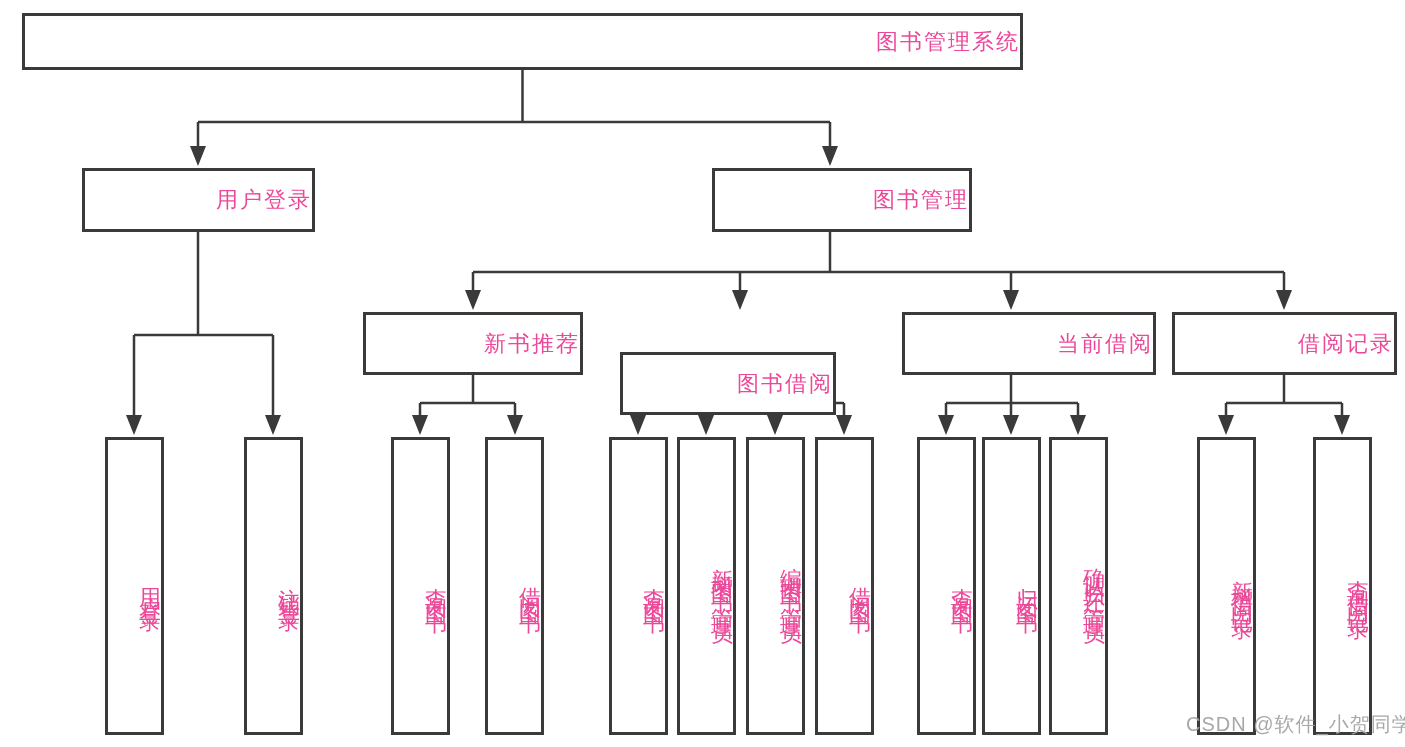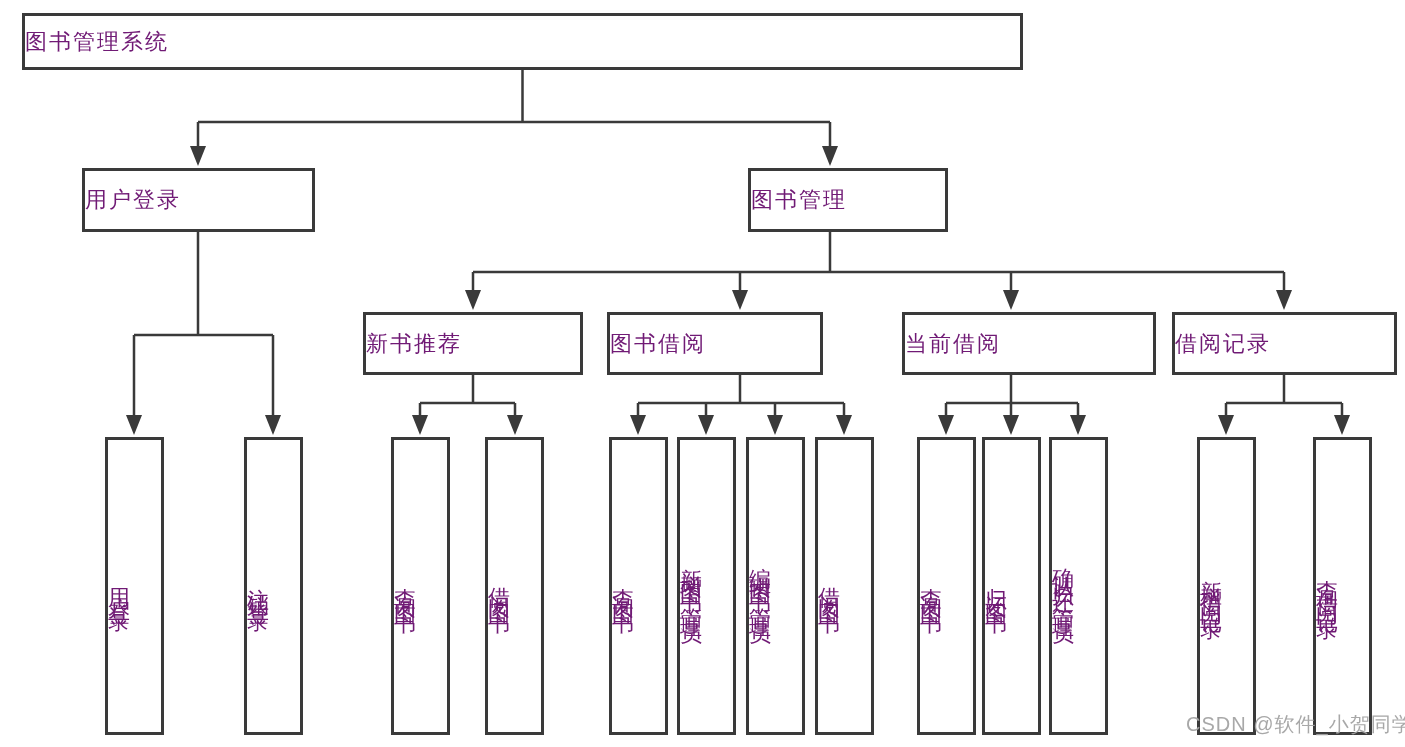--- a/index.html
+++ b/index.html
@@ -29,8 +29,8 @@
     background: #ffffff;
     display: flex;
     align-items: center;
-    justify-content: flex-start;
-    color: #701a75;
+    justify-content: flex-end;
+    color: #ec4899;
     font-size: 22px;
     letter-spacing: 2px;
     white-space: nowrap;

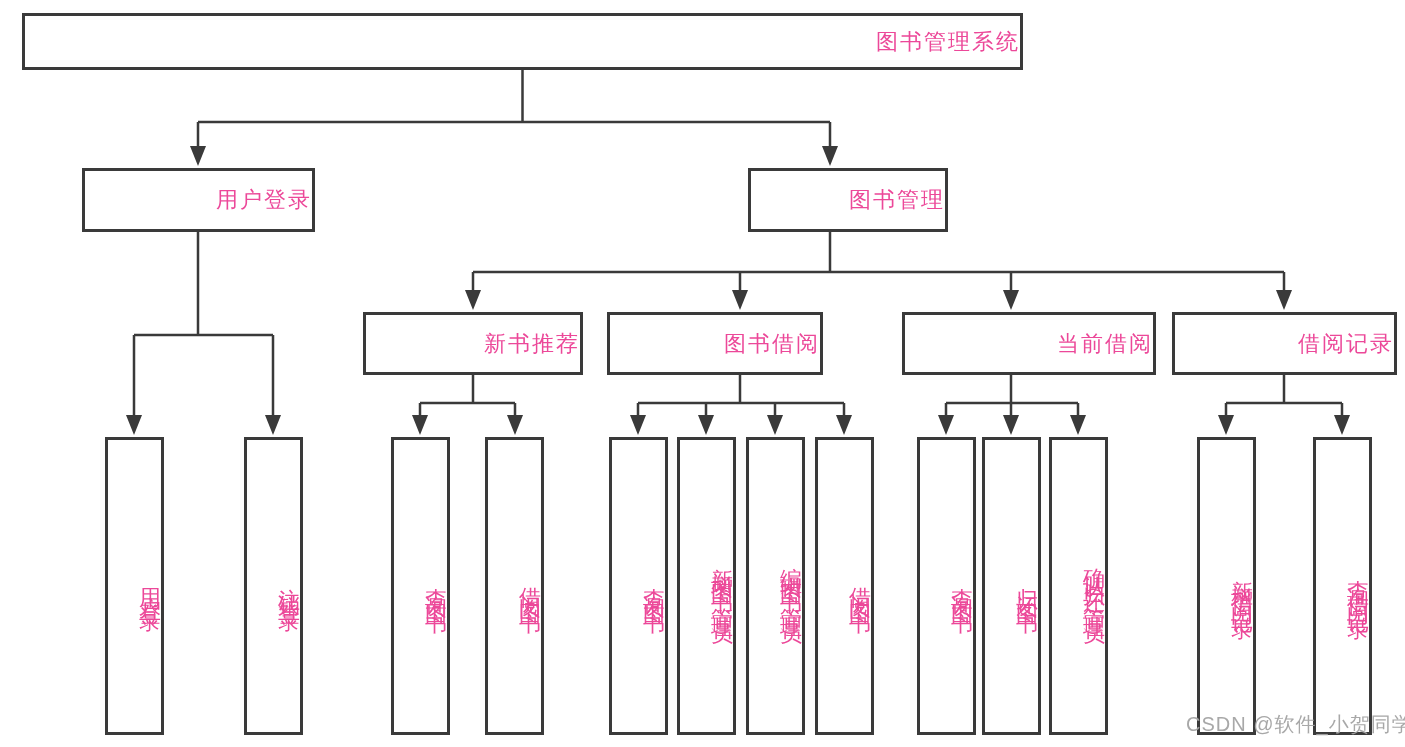--- a/index.html
+++ b/index.html
@@ -39,7 +39,7 @@
   .node.h-lvl1 { top: 168px; height: 64px; }
   .node.h-lvl2 { top: 312px; height: 63px; }
   .n-user-login     { left: 82px;   width: 233px; }
-  .n-book-mgmt      { left: 712px;  width: 200px; margin-left: 36px; }
+  .n-book-mgmt      { left: 712px;  width: 260px; }
   .n-new-book       { left: 363px;  width: 220px; }
   .n-book-borrow    { left: 607px;  width: 216px; }
   .n-current-borrow { left: 902px;  width: 254px; }

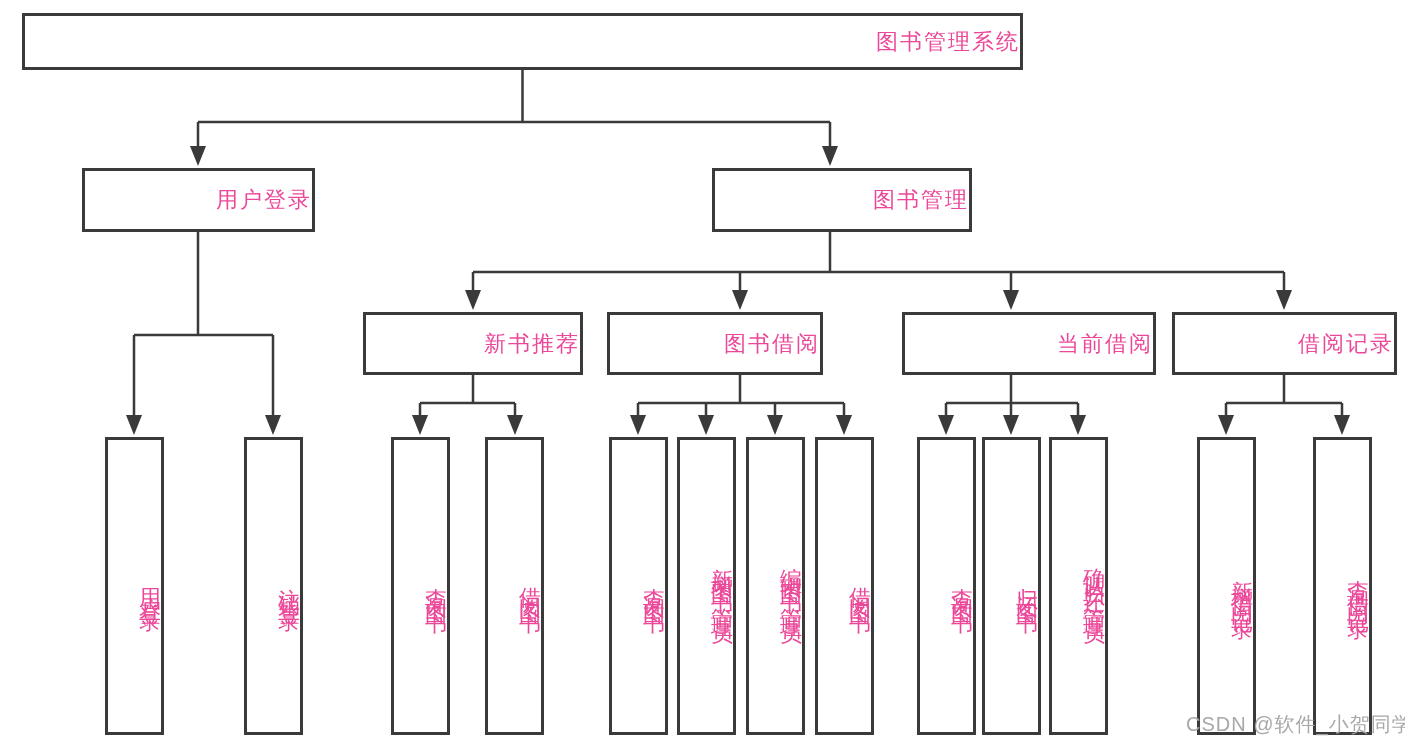--- a/index.html
+++ b/index.html
@@ -41,7 +41,7 @@
   .n-user-login     { left: 82px;   width: 233px; }
   .n-book-mgmt      { left: 712px;  width: 260px; }
   .n-new-book       { left: 363px;  width: 220px; }
-  .n-book-borrow    { left: 607px;  width: 216px; }
+  .n-book-borrow    { left: 620px;  width: 216px; margin-top: 40px; }
   .n-current-borrow { left: 902px;  width: 254px; }
   .n-borrow-records { left: 1172px; width: 225px; }
   .leaf {

